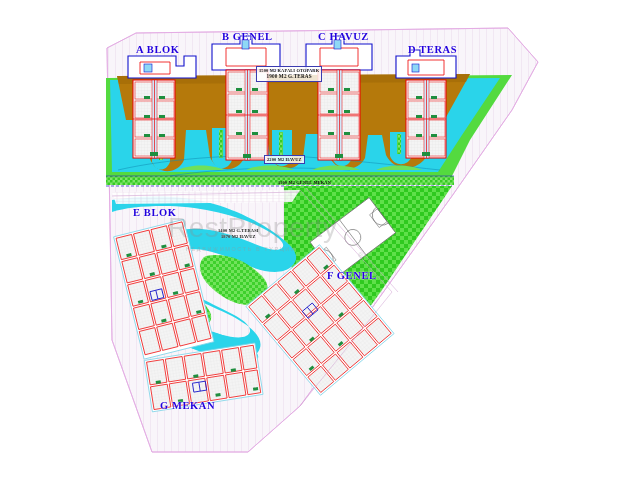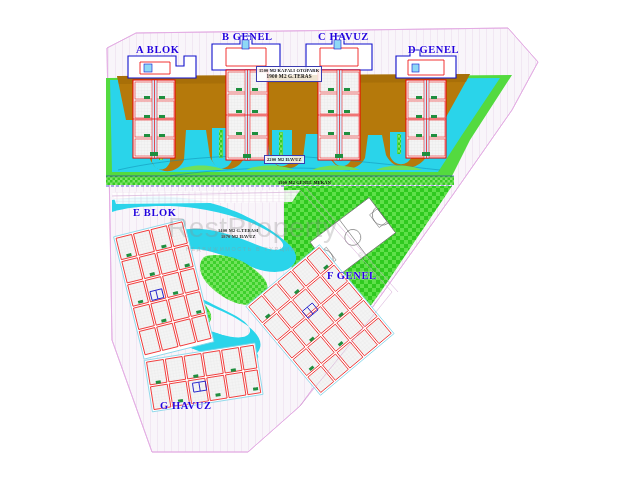--- a/index.html
+++ b/index.html
@@ -493,7 +493,7 @@
   <div class="blok-label" style="left:122px; top:44px;margin-left:14px;">A BLOK</div>
   <div class="blok-label" style="left:222px; top:31px;">B GENEL</div>
   <div class="blok-label" style="left:318px; top:31px;">C HAVUZ</div>
-  <div class="blok-label" style="left:408px; top:44px;">D GENEL</div>
+  <div class="blok-label" style="left:408px; top:44px;">D TERAS</div>
   <div class="blok-label" style="left:133px; top:207px;">E BLOK</div>
   <div class="blok-label" style="left:327px; top:270px;">F GENEL</div>
   <div class="blok-label" style="left:160px; top:400px;">G HAVUZ</div>

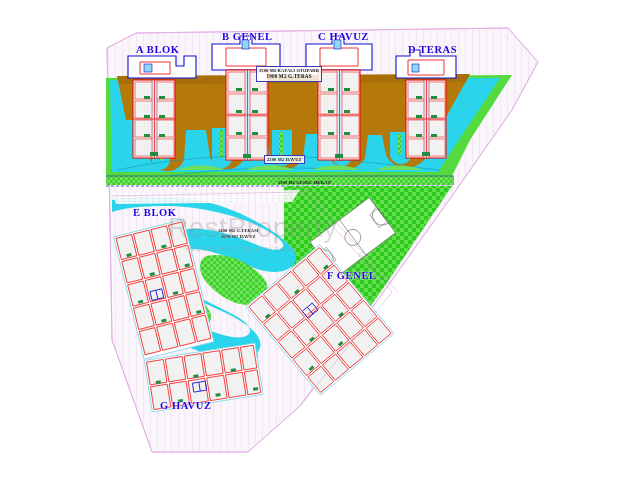--- a/index.html
+++ b/index.html
@@ -496,7 +496,7 @@
   <div class="blok-label" style="left:408px; top:44px;">D TERAS</div>
   <div class="blok-label" style="left:133px; top:207px;">E BLOK</div>
   <div class="blok-label" style="left:327px; top:270px;">F GENEL</div>
-  <div class="blok-label" style="left:160px; top:400px;">G HAVUZ</div>
+  <div class="blok-label" style="left:160px; top:400px;">G MEKAN</div>
 
   <div class="area-label boxed" style="left:256px; top:66px;">
     <div>1500 M2 KAPALI OTOPARK</div>

